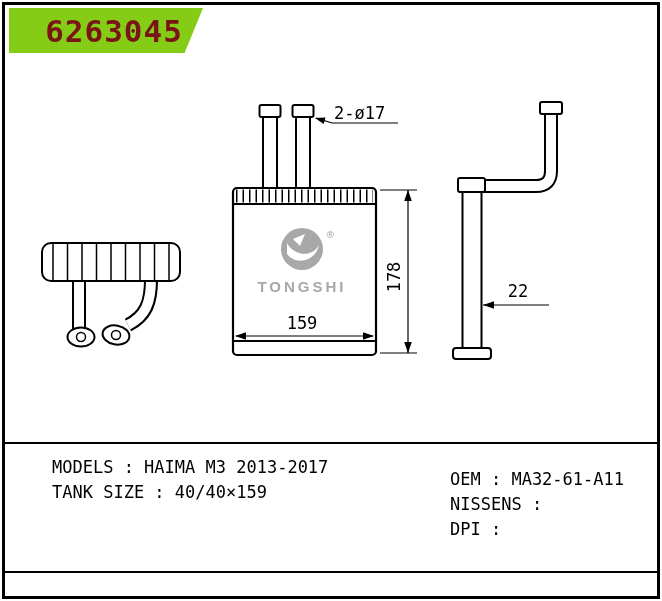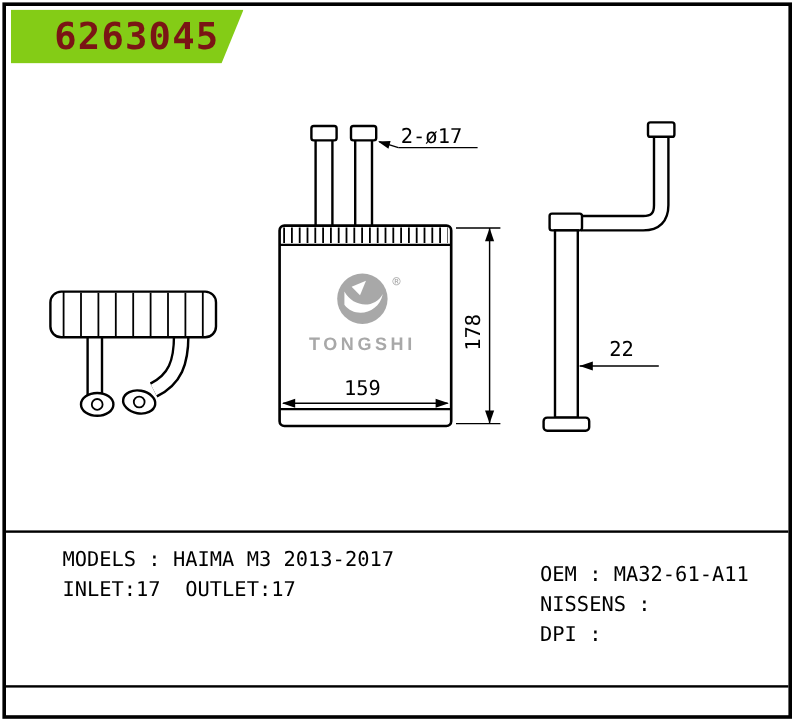--- a/index.html
+++ b/index.html
@@ -155,6 +155,7 @@
 
   <div class="specs-left">
     <p class="spec-line">MODELS : HAIMA M3 2013-2017</p>
+    <p class="spec-line">TANK SIZE : 40/40×159</p>
     <p class="spec-line">INLET:17  OUTLET:17</p>
   </div>
 

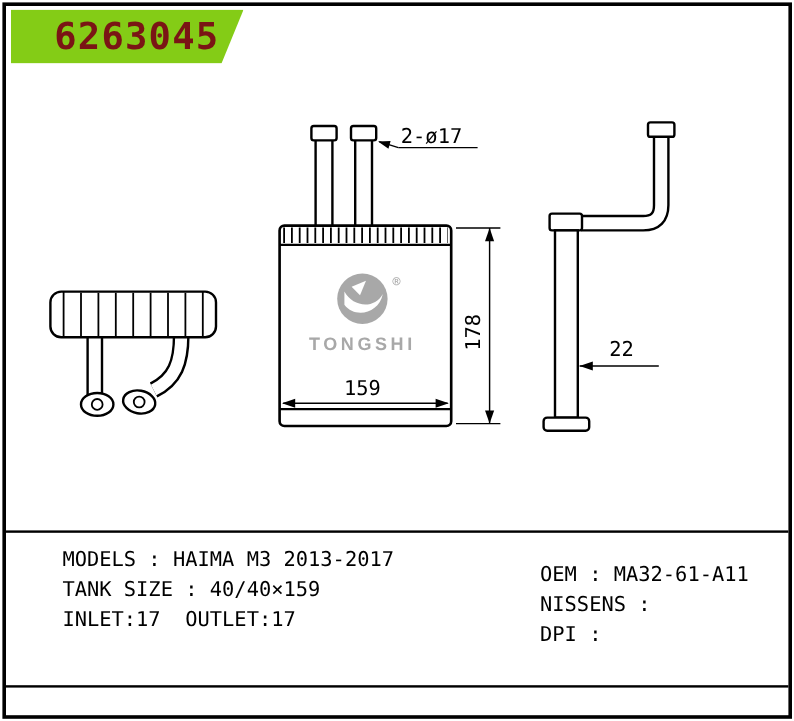--- a/index.html
+++ b/index.html
@@ -156,7 +156,6 @@
   <div class="specs-left">
     <p class="spec-line">MODELS : HAIMA M3 2013-2017</p>
     <p class="spec-line">TANK SIZE : 40/40×159</p>
-    <p class="spec-line">INLET:17  OUTLET:17</p>
   </div>
 
   <div class="specs-right">

